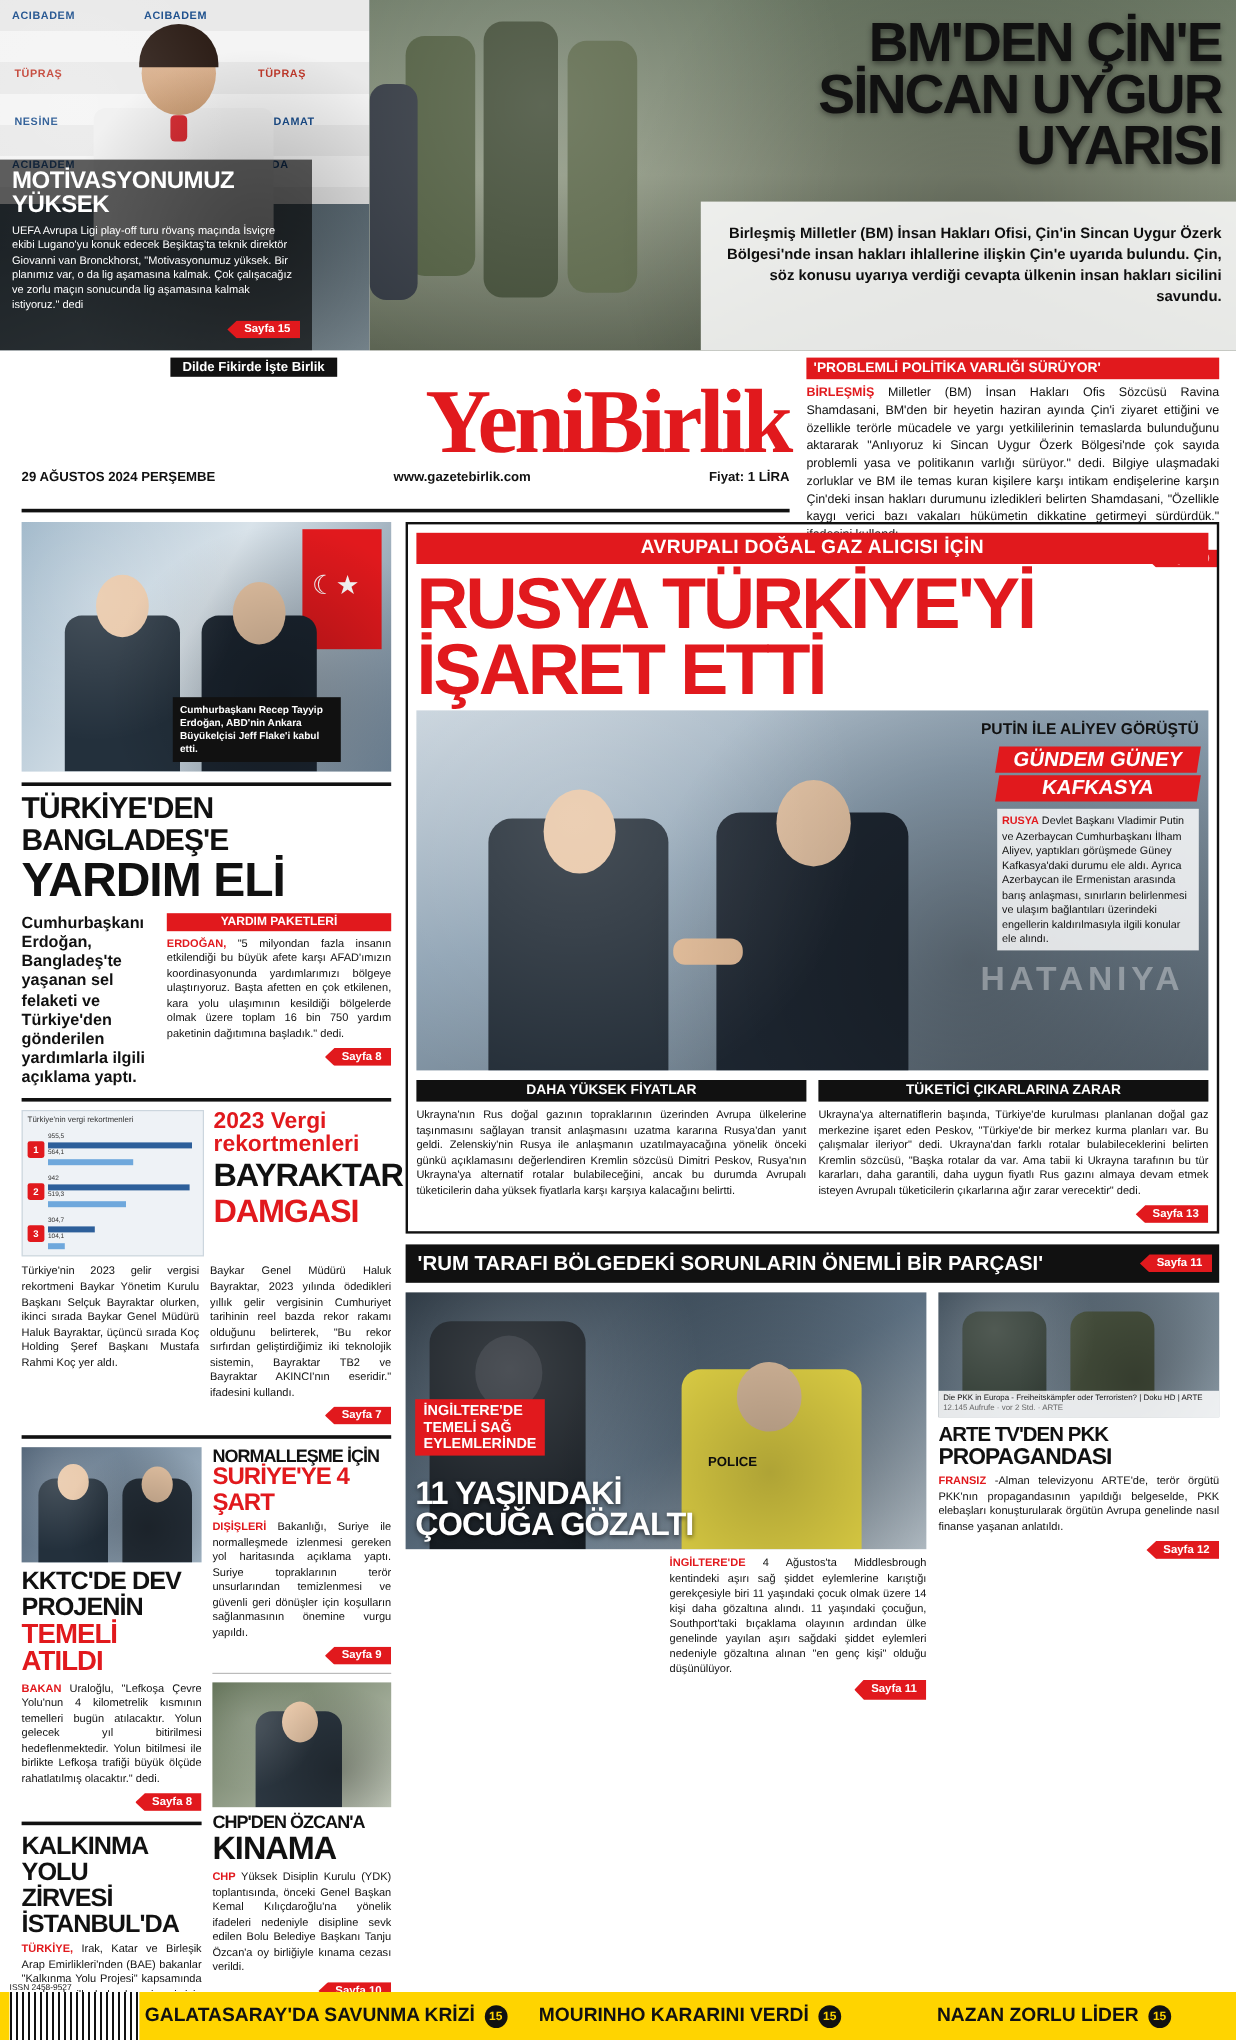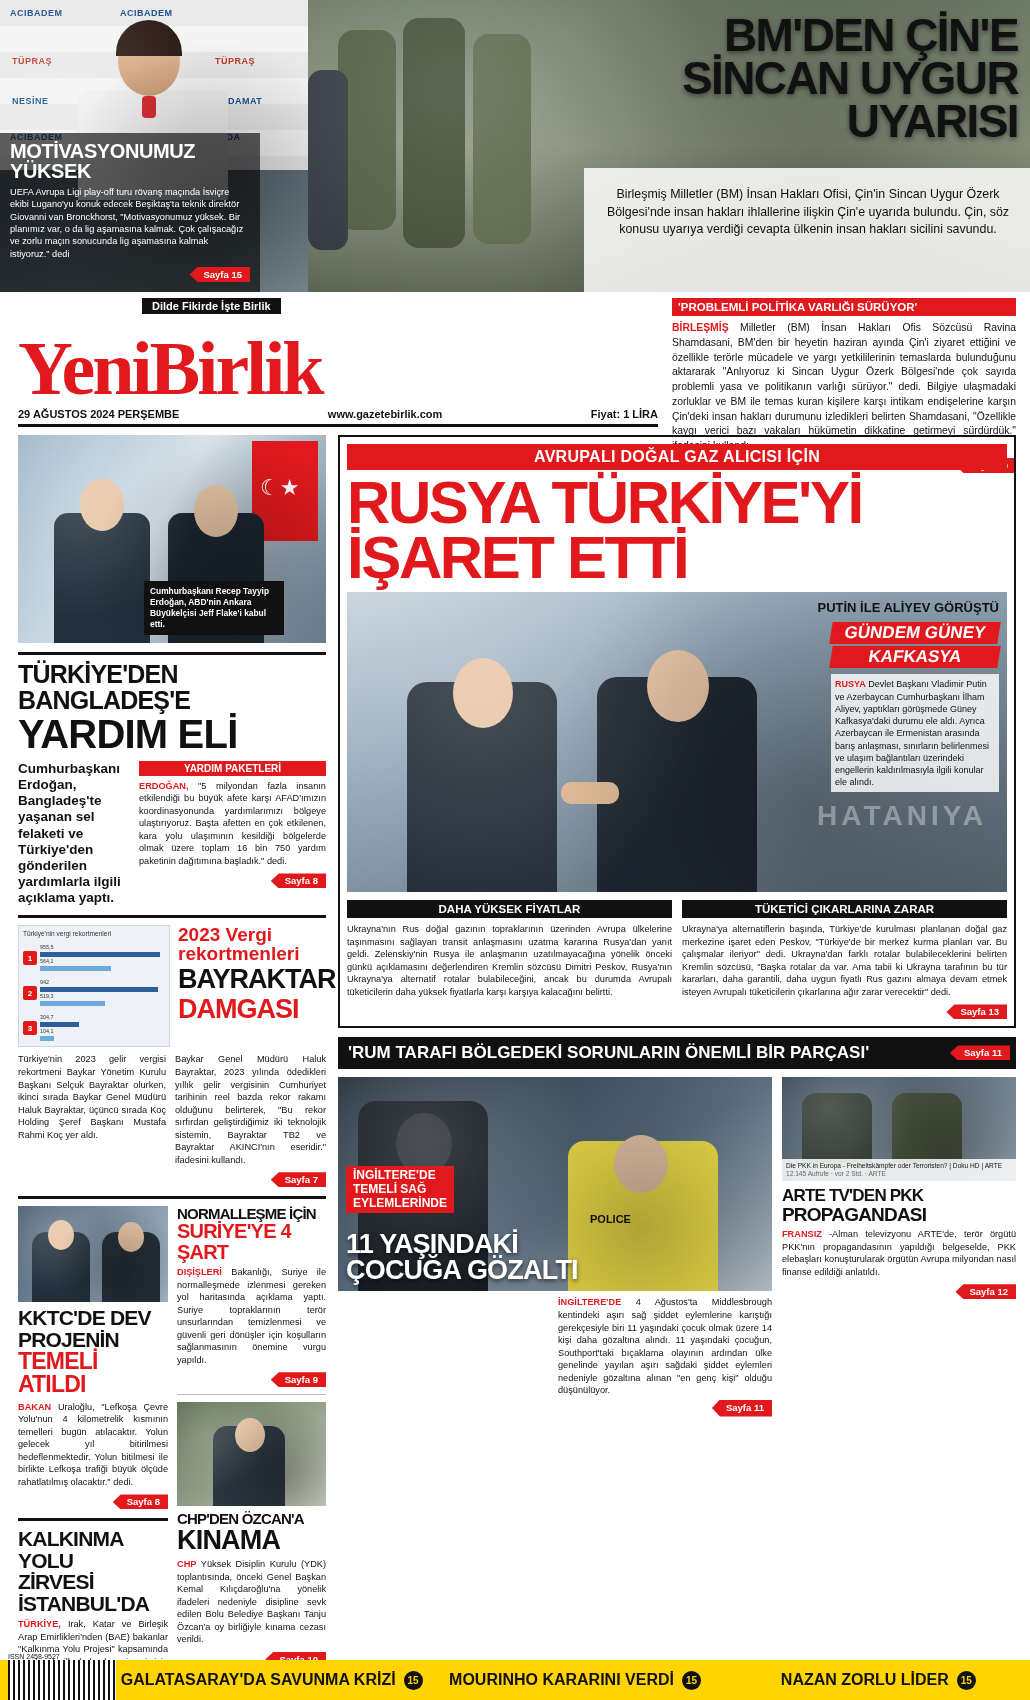--- a/index.html
+++ b/index.html
@@ -53,8 +53,8 @@
     text-shadow: 0 2px 5px rgba(0,0,0,.45); color:#111;
   }
   .bm-sub {
-    position:absolute; right:12px; top:186px; width:420px; text-align:center;
-    font-size:12.4px; line-height:1.42; font-weight:normal; color:#0e0e0e;
+    position:absolute; right:12px; top:186px; width:420px; text-align:right;
+    font-size:12.4px; line-height:1.42; font-weight:bold; color:#0e0e0e;
   }
   .bm-white { position:absolute; right:0; top:168px; width:446px; height:124px; background:rgba(255,255,255,.86); }
 

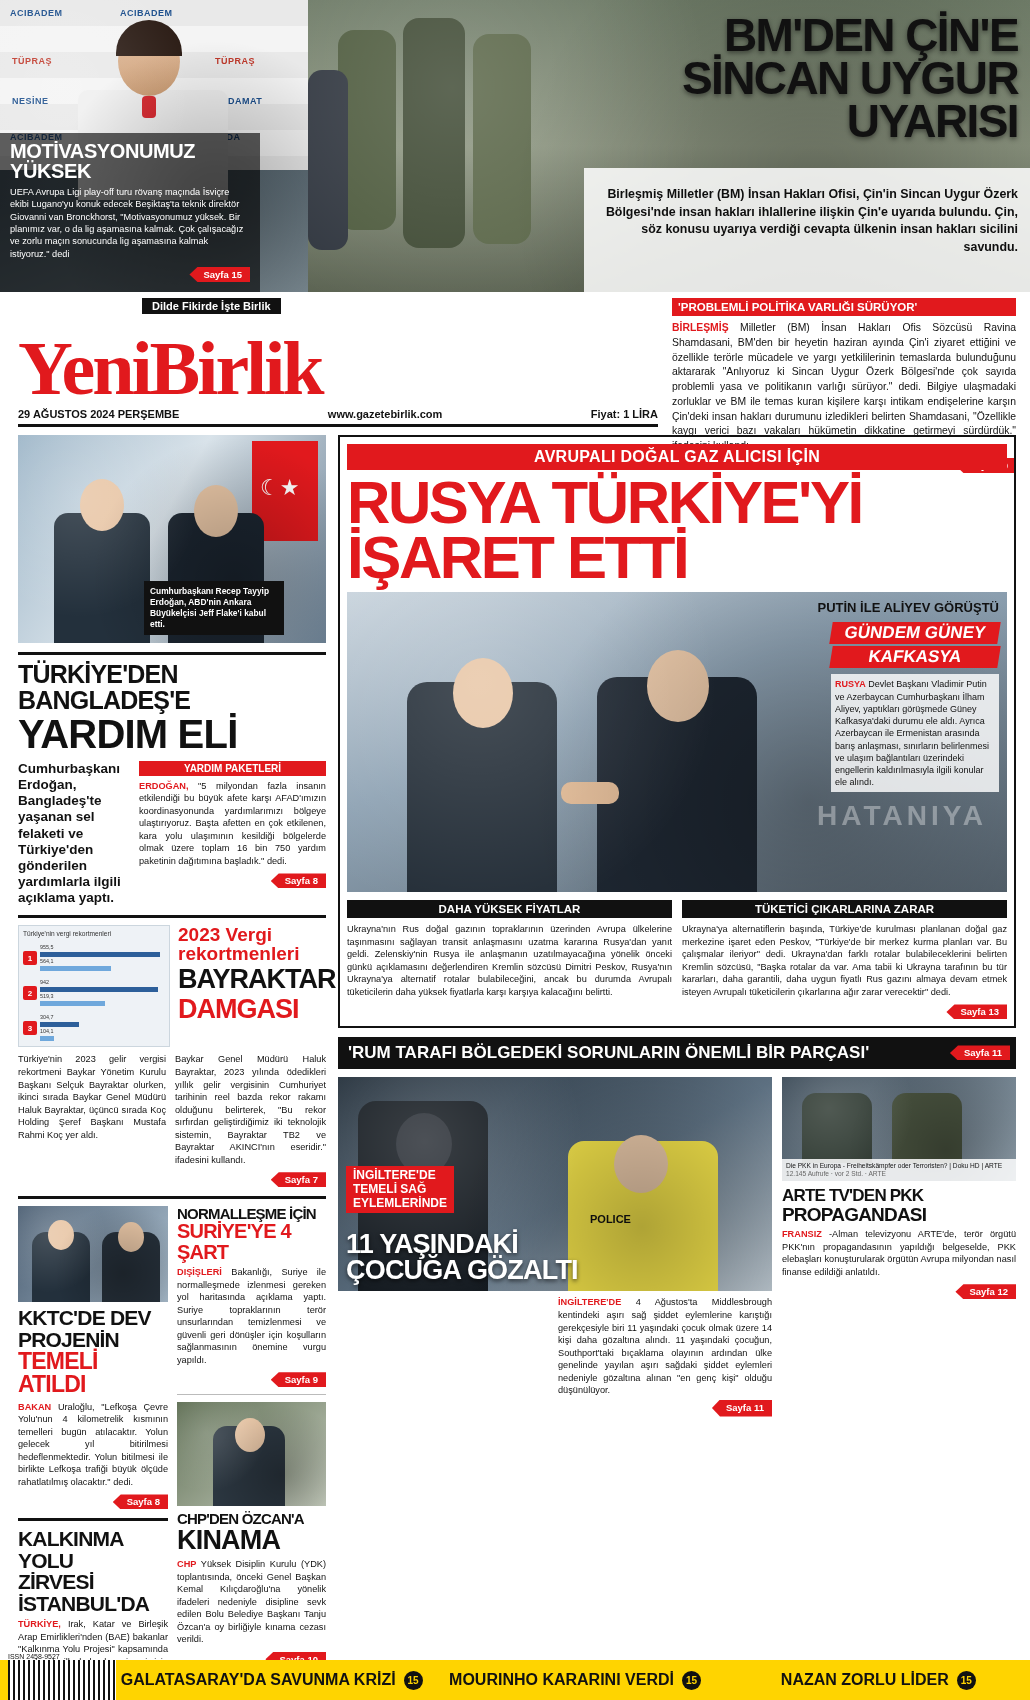--- a/index.html
+++ b/index.html
@@ -67,7 +67,7 @@
   }
   .logo-text {
     font-family:"Liberation Serif", serif; font-weight:bold; font-size:76px; color:#e1191d;
-    letter-spacing:-3px; line-height:.95; margin-top:18px;
+    letter-spacing:-3px; line-height:.95; margin-top:2px;text-align:right;
   }
   .mh-meta { display:flex; justify-content:space-between; width:640px; margin-top:4px; font-size:11px; font-weight:bold;}
   .mh-rule { position:absolute; left:18px; top:132px; width:640px; height:3px; background:#111; }

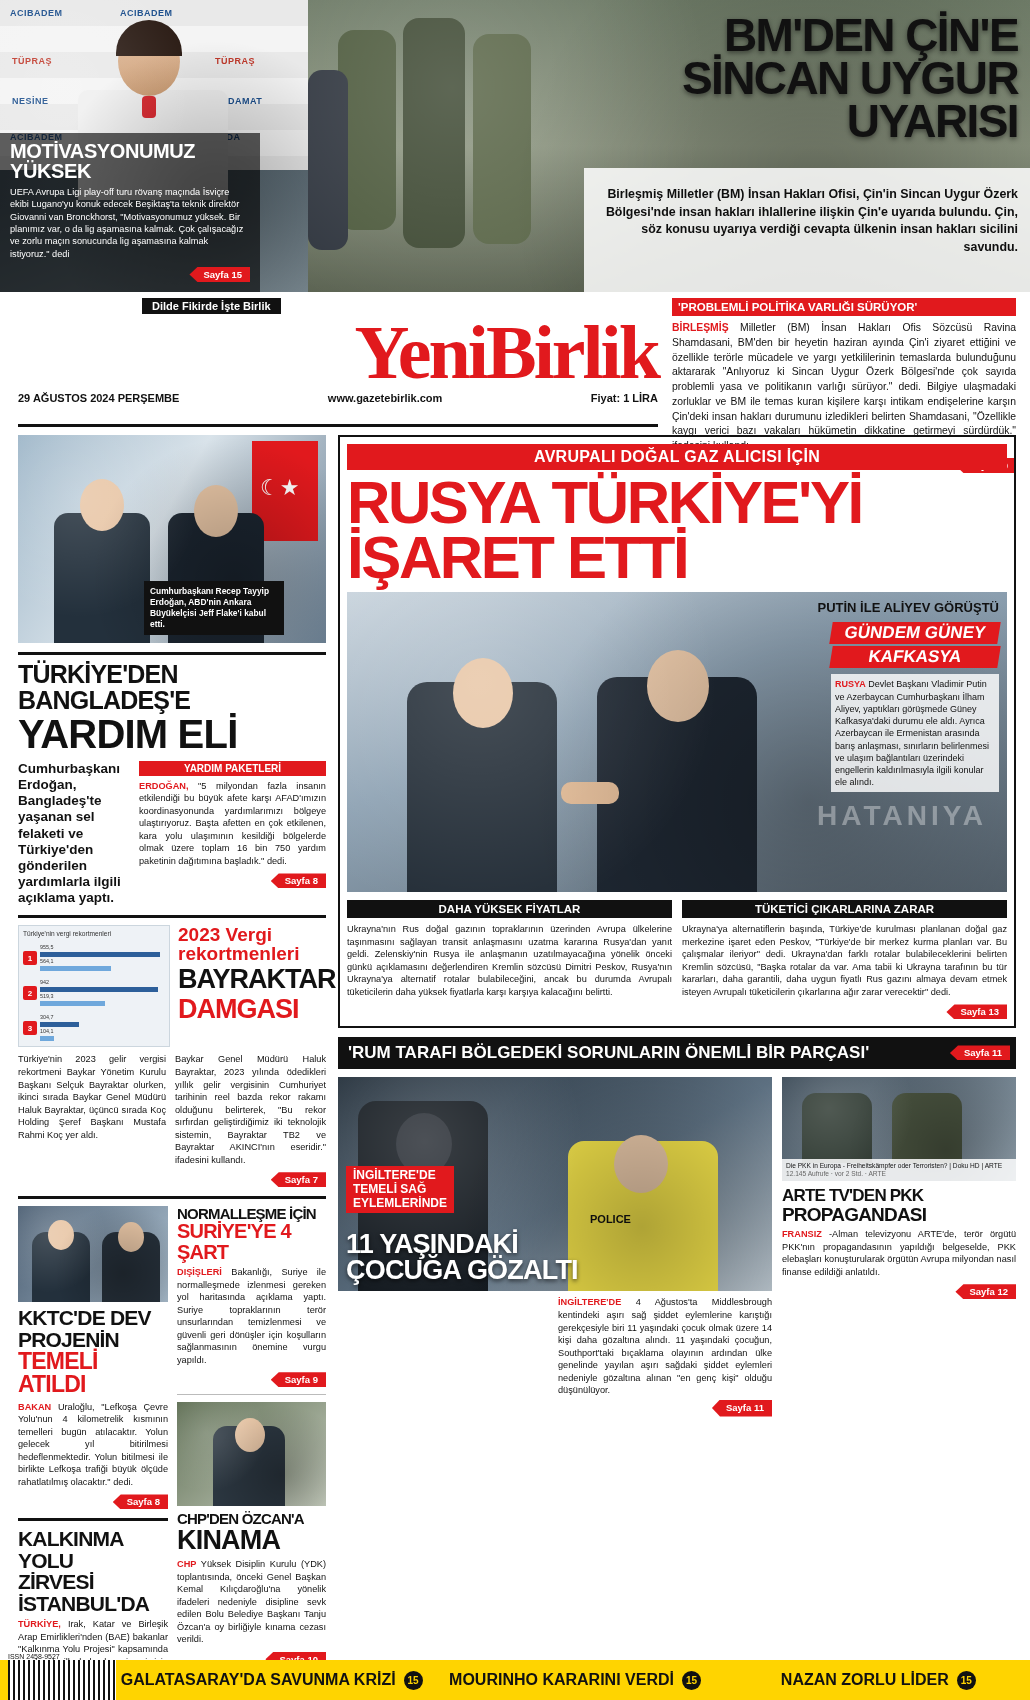--- a/index.html
+++ b/index.html
@@ -467,7 +467,7 @@
           <div class="blk-title" style="font-size:19px;">PROPAGANDASI</div>
           <div class="body-s" style="margin-top:4px;">
             <b>FRANSIZ</b>
-            <span>-Alman televizyonu ARTE'de, terör örgütü PKK'nın propagandasının yapıldığı belgeselde, PKK elebaşları konuşturularak örgütün Avrupa milyondan nasıl finanse edildiği anlatıldı.</span>
+            <span>-Alman televizyonu ARTE'de, terör örgütü PKK'nın propagandasının yapıldığı belgeselde, PKK elebaşları konuşturularak örgütün Avrupa genelinde nasıl finanse yaşanan anlatıldı.</span>
           </div>
           <div style="text-align:right;margin-top:3px;">
             <span class="pagetag">Sayfa 12</span>

